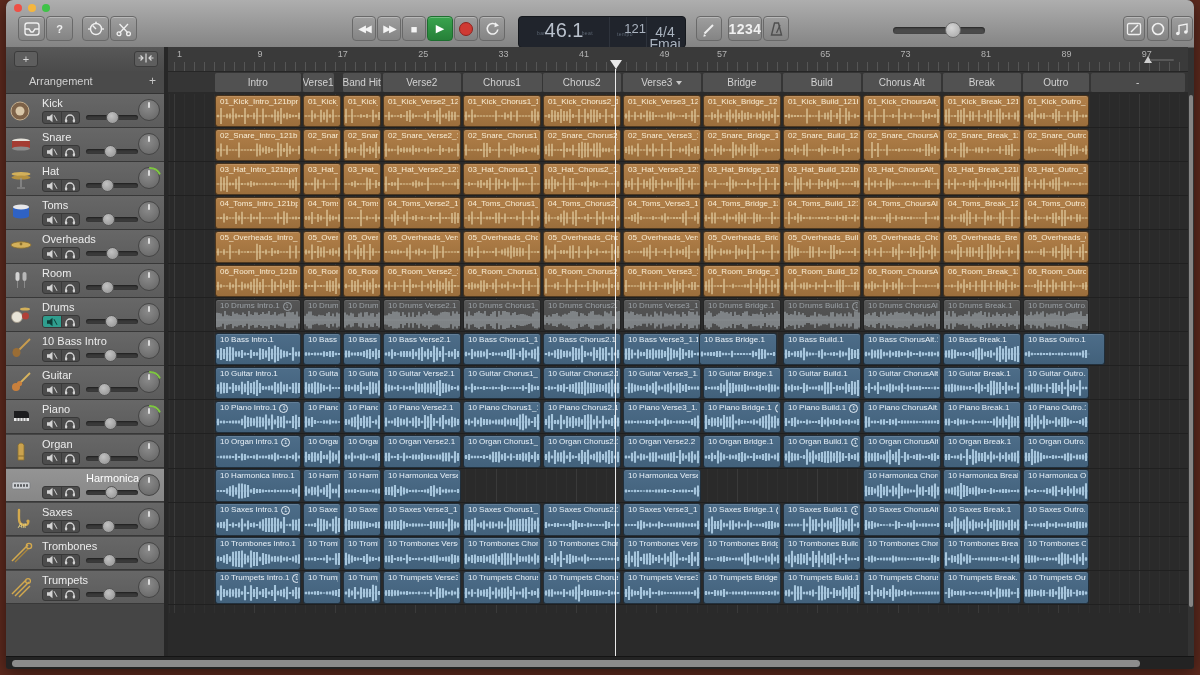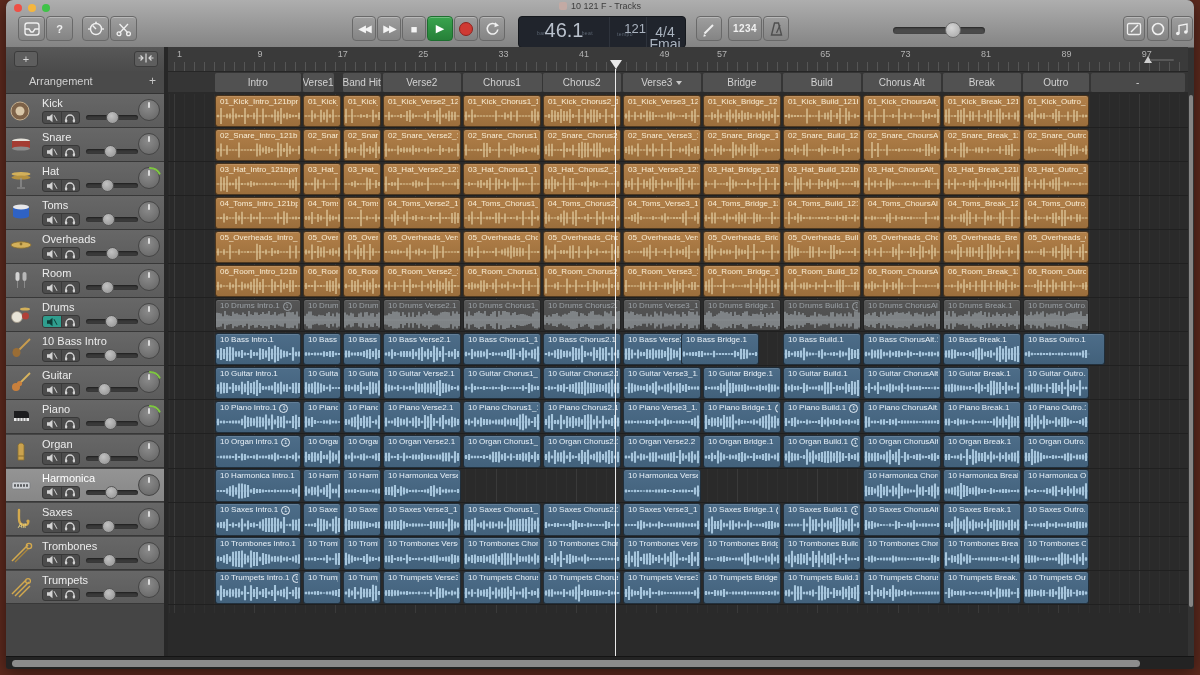--- a/index.html
+++ b/index.html
@@ -121,7 +121,6 @@
     <span class="light" style="left:8px;background:#ee5046;"></span>
     <span class="light" style="left:22px;background:#f5b63e;"></span>
     <span class="light" style="left:36px;background:#3fc348;"></span>
-    <div id="title"><span class="doc"></span><span>10 121 F - Tracks</span></div>
 
     <div class="tbtn" style="left:12px;width:27px;">
       <svg width="18" height="16" viewBox="0 0 18 16">

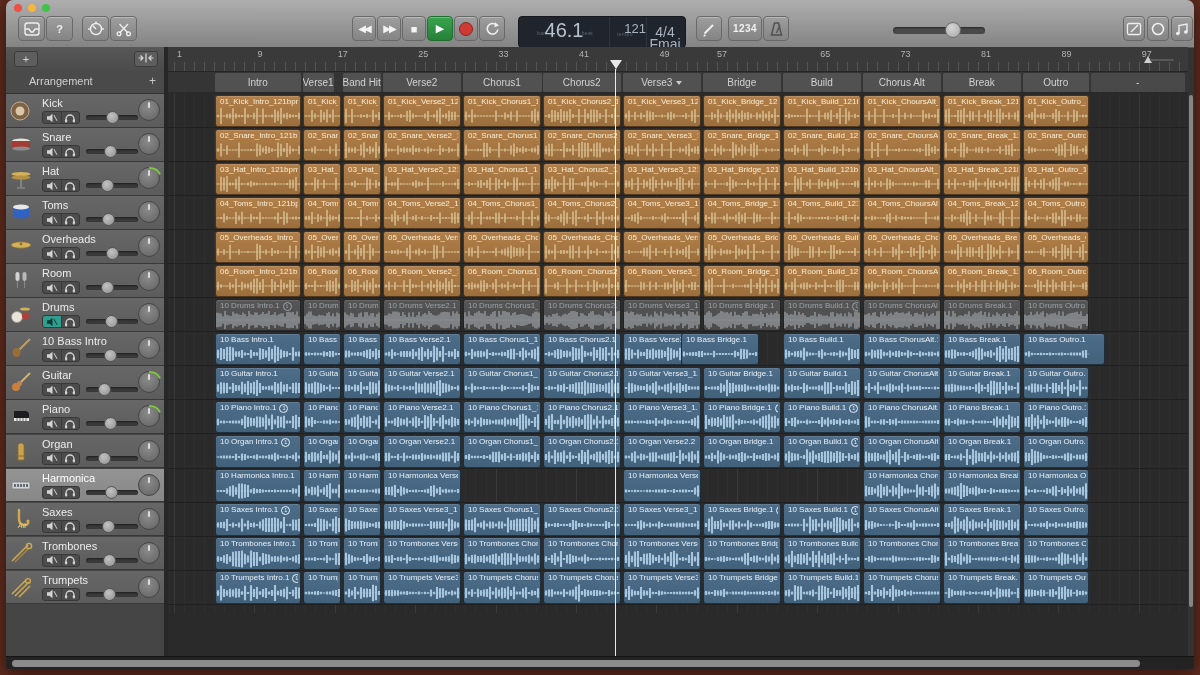--- a/index.html
+++ b/index.html
@@ -33,7 +33,7 @@
   #lcd .sig{width:36px;text-align:center;font-size:14px;line-height:12px;padding-top:9px;}
   #lcd .chev{position:absolute;right:-22px;top:12px;width:0;height:0;border-left:4px solid transparent;
     border-right:4px solid transparent;border-top:5px solid #9aa3af;}
-  #countin{font-size:10px;font-weight:bold;letter-spacing:.5px;}
+  #countin{font-size:14px;font-weight:bold;letter-spacing:.5px;}
   
   #mslider{position:absolute;left:887px;top:27px;width:92px;height:7px;background:#4a4a4a;
     border-radius:4px;box-shadow:inset 0 1px 2px rgba(0,0,0,.5);}

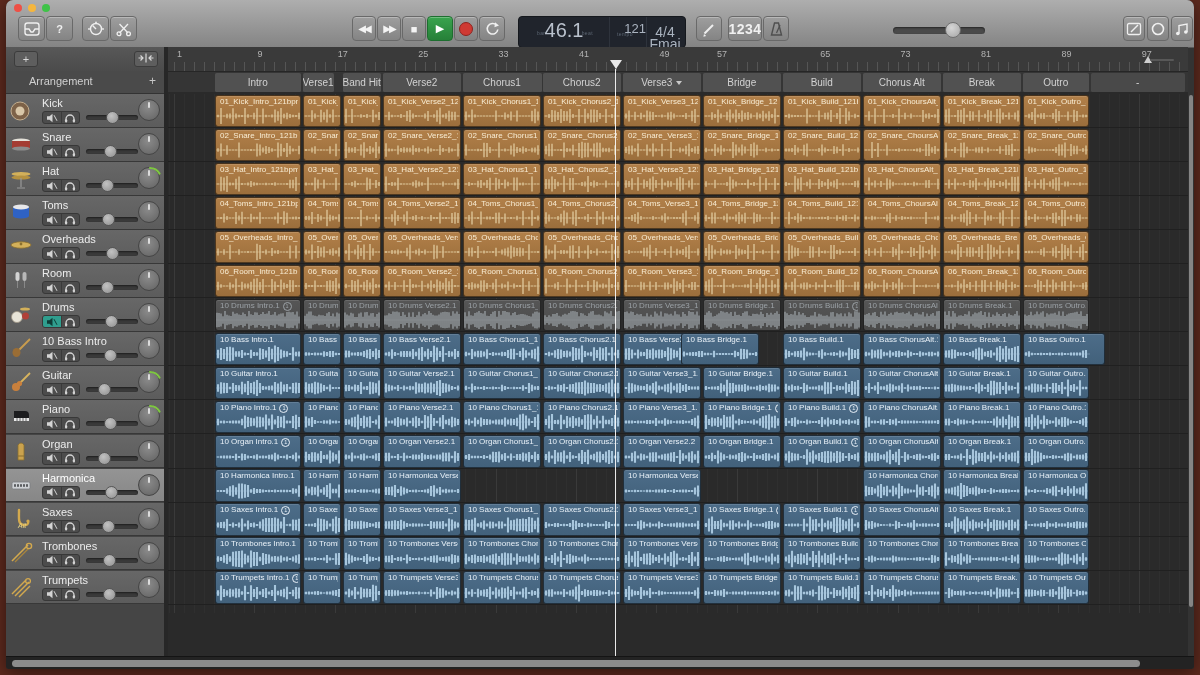--- a/index.html
+++ b/index.html
@@ -1359,7 +1359,7 @@
             <path d="M2 3.6L2 14.4M5 3.1L5 14.9M8 4.4L8 13.6M11 7.8L11 10.2M14 4.6L14 13.4M17 6.7L17 11.3M20 6.9L20 11.1M23 4.0L23 14.0M26 4.8L26 13.2M29 3.6L29 14.4M32 5.3L32 12.7M35 4.6L35 13.4M38 4.7L38 13.3M41 5.9L41 12.1M44 2.3L44 15.7M47 3.2L47 14.8M50 4.7L50 13.3M53 5.7L53 12.3M56 2.8L56 15.2M59 4.0L59 14.0M62 7.2L62 10.8M65 5.0L65 13.0M68 5.6L68 12.4M71 8.1L71 9.9M74 7.5L74 10.5" stroke="#a7c6dd" stroke-width="2.1" fill="none"></path>
           </svg>
         </div>
-        <div class="region blue" style="left: 513px; top: 238.85px; width: 78px;">
+        <div class="region blue" style="left: 531px; top: 238.85px; width: 78px;">
           <span class="rlabel">10 Bass Bridge.1</span>
           <svg width="78" height="18" viewBox="0 0 78 18">
             <line x1="0" y1="9" x2="78" y2="9" stroke="#a7c6dd" stroke-width="0.7" opacity="0.55"></line>

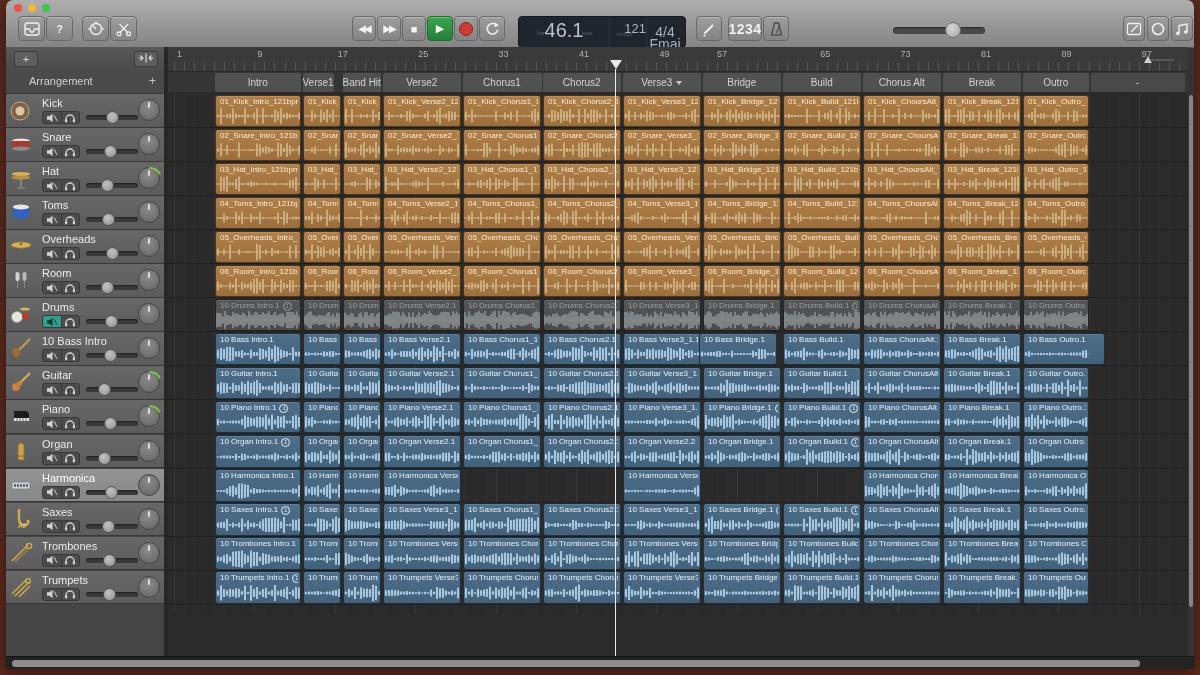--- a/index.html
+++ b/index.html
@@ -55,7 +55,7 @@
   .ticon{position:absolute;left:3px;top:4px;width:24px;height:24px;}
   .ticon .alt{position:absolute;left:9px;top:15px;font-size:7px;font-style:italic;color:#e4d082;}
   .tname{position:absolute;left:36px;top:3px;font-size:11px;color:#ececec;white-space:nowrap;}
-  .trow.sel .tname{color:#fff;}
+  .trow.sel .tname{color:#fff;margin-left:44px;}
   .msgrp{position:absolute;left:36px;top:17px;width:38px;height:13px;background:#4c4c4c;
     border:1px solid #383838;border-radius:3px;display:flex;box-sizing:border-box;}
   .msgrp .mbtn,.msgrp .sbtn2{flex:1;display:flex;align-items:center;justify-content:center;}

